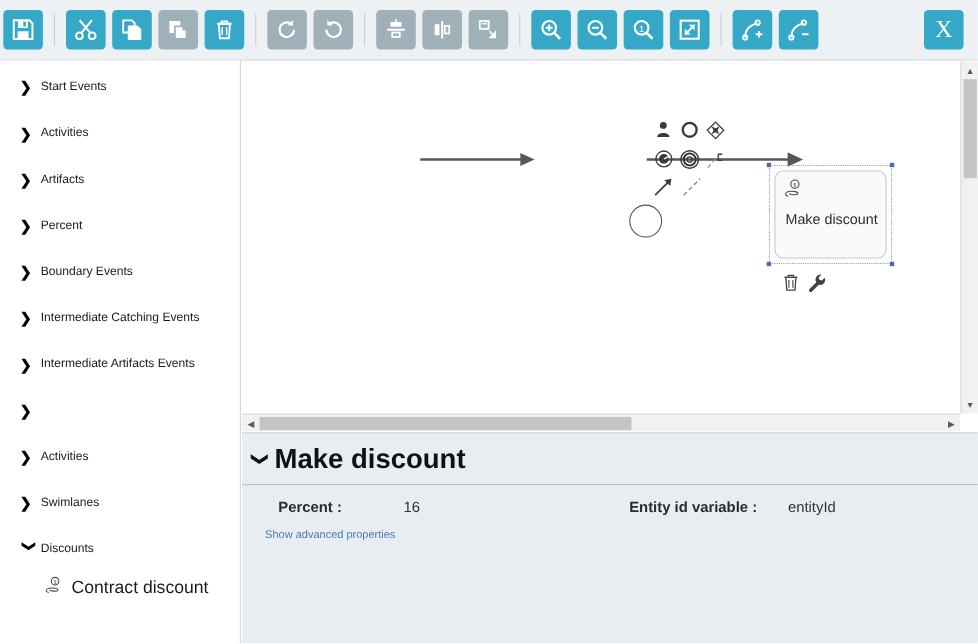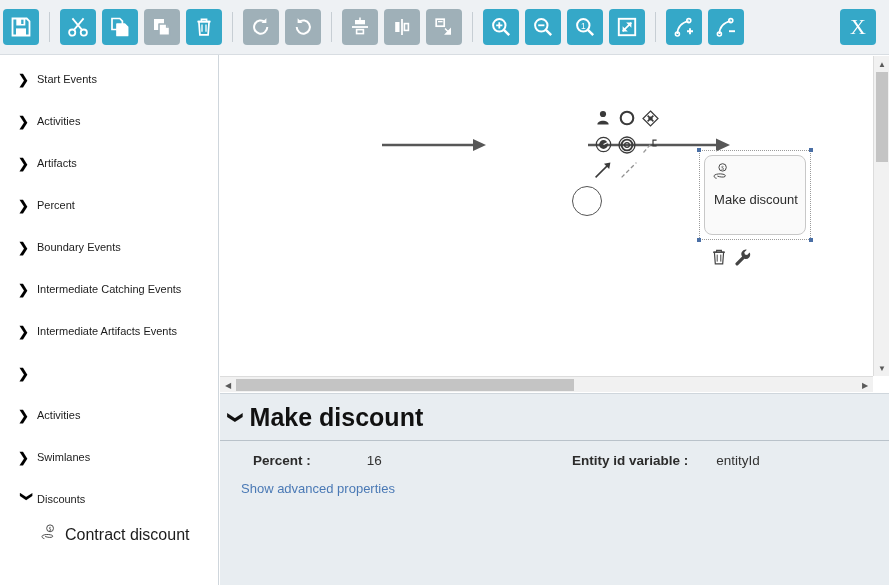--- a/index.html
+++ b/index.html
@@ -275,7 +275,7 @@
   #adv-link {
     position: absolute;
     left: 21px; top: 40px;
-    font-size: 13px;
+    font-size: 10px;
     color: #4a79b5;
     cursor: pointer;
   }

